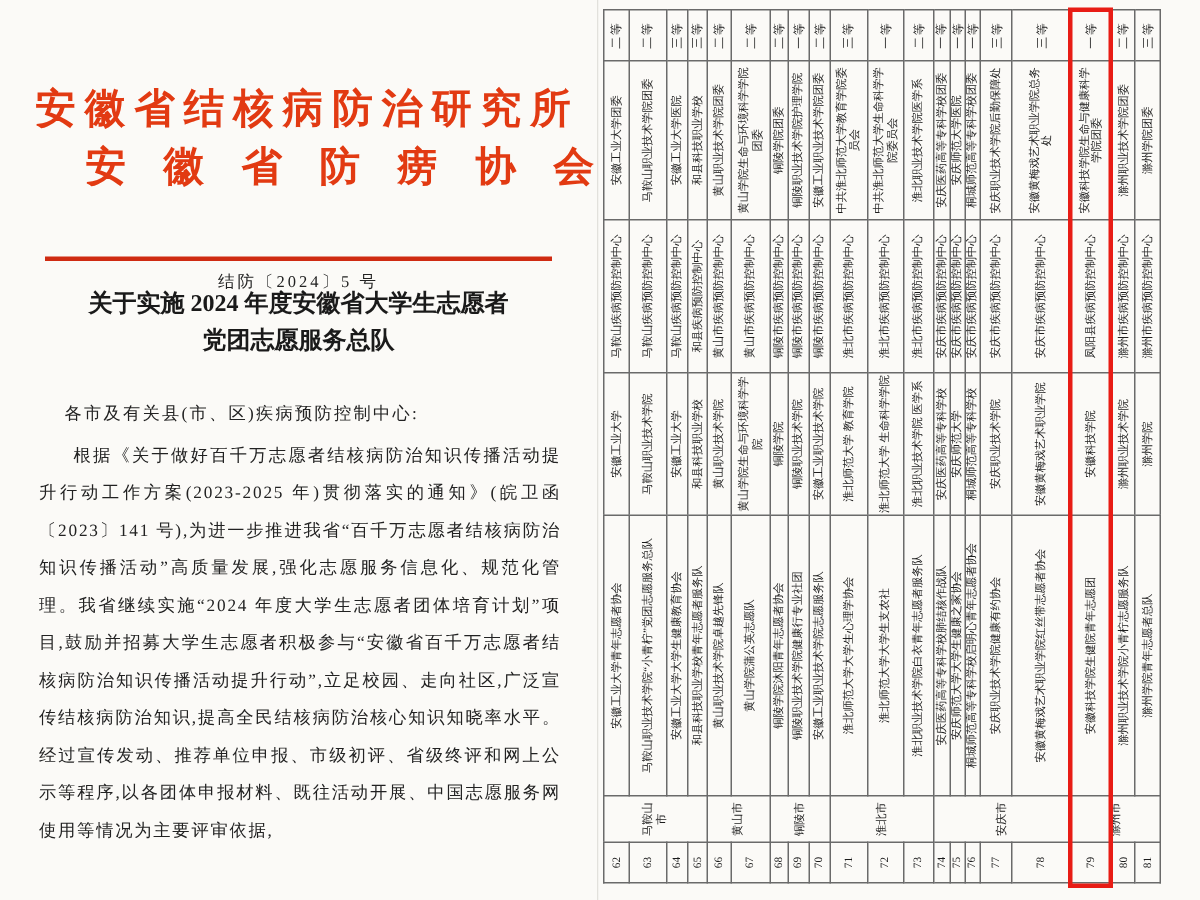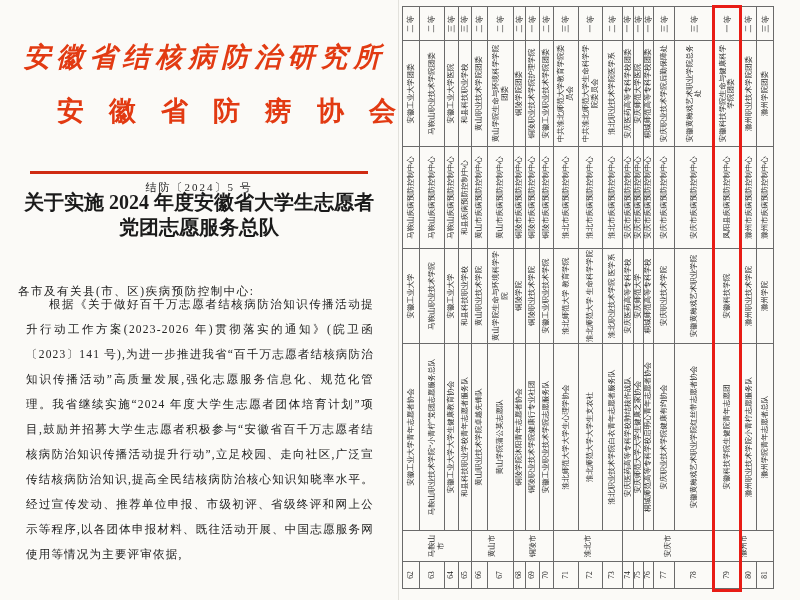--- a/index.html
+++ b/index.html
@@ -11,7 +11,7 @@
   
   .org-line{position:absolute;left:0;width:398px;text-align:center;font-weight:bold;
             color:#e23a12;font-size:27px;line-height:1;}
-  #org1{top:44px;letter-spacing:6px;padding-left:6px;font-style:italic;}
+  #org1{top:59px;letter-spacing:6px;padding-left:6px;}
   #org2{top:98px;letter-spacing:25px;padding-left:40px;}
   .doc-number{position:absolute;top:148px;left:0;width:398px;text-align:center;
               font-size:11px;color:#222;letter-spacing:2px;margin-top:32px;}

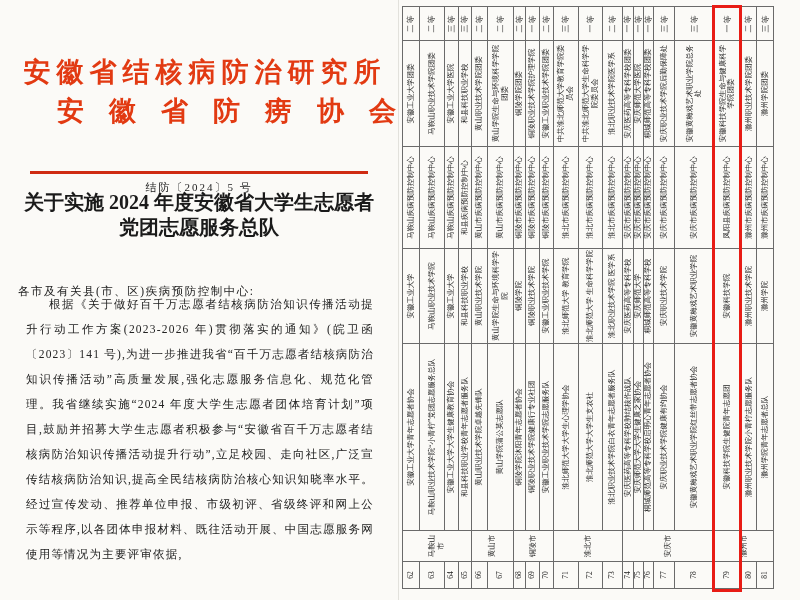--- a/index.html
+++ b/index.html
@@ -17,7 +17,7 @@
               font-size:11px;color:#222;letter-spacing:2px;margin-top:32px;}
   .red-rule{position:absolute;top:171px;left:30px;width:338px;height:3px;background:#cf2b12;}
   .doc-title{position:absolute;top:190px;left:20px;width:358px;text-align:center;
-             font-weight:bold;font-size:20px;line-height:25px;color:#1a1a1a;}
+             font-weight:bold;font-size:16px;line-height:25px;color:#1a1a1a;}
   .salutation{position:absolute;top:268px;left:18px;width:348px;font-size:11.5px;
               color:#222;letter-spacing:1.5px;margin-top:16px;}
   .body-par{position:absolute;top:292px;left:26px;width:348px;font-size:11.5px;

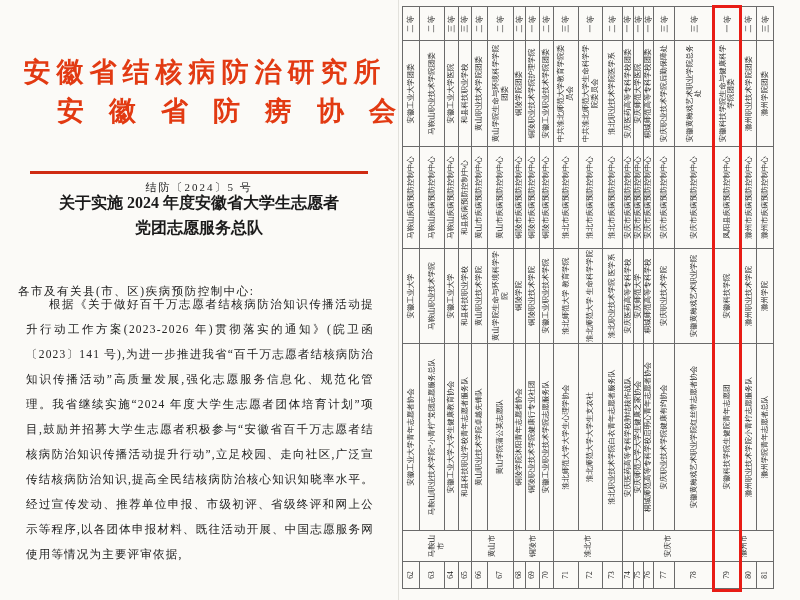--- a/index.html
+++ b/index.html
@@ -18,8 +18,8 @@
   .red-rule{position:absolute;top:171px;left:30px;width:338px;height:3px;background:#cf2b12;}
   .doc-title{position:absolute;top:190px;left:20px;width:358px;text-align:center;
              font-weight:bold;font-size:16px;line-height:25px;color:#1a1a1a;}
-  .salutation{position:absolute;top:268px;left:18px;width:348px;font-size:11.5px;
-              color:#222;letter-spacing:1.5px;margin-top:16px;}
+  .salutation{position:absolute;top:268px;left:43px;width:348px;font-size:11.5px;
+              color:#222;letter-spacing:1.5px;}
   .body-par{position:absolute;top:292px;left:26px;width:348px;font-size:11.5px;
             line-height:25px;color:#222;letter-spacing:1.2px;text-indent:2em;
             text-align:justify;}

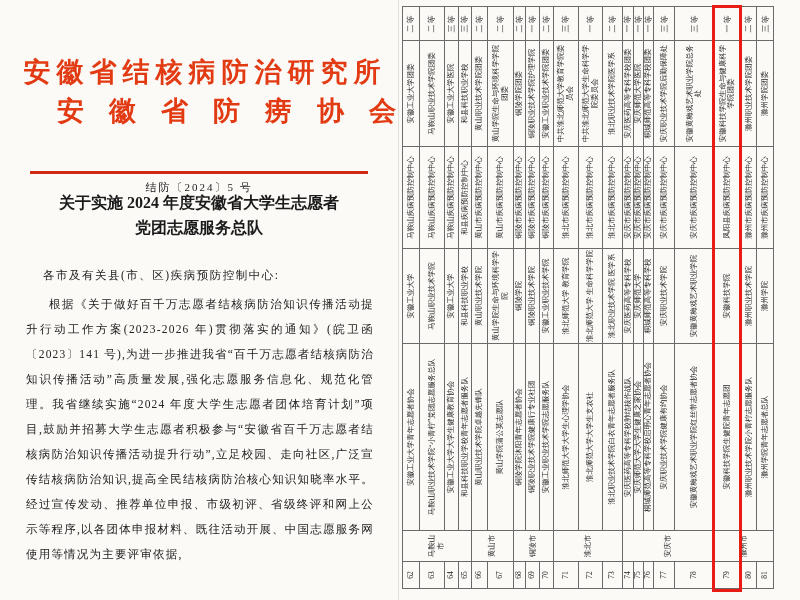--- a/index.html
+++ b/index.html
@@ -49,7 +49,7 @@
     <div>党团志愿服务总队</div>
   </div>
   <div class="salutation">各市及有关县(市、区)疾病预防控制中心:</div>
-  <div class="body-par">根据《关于做好百千万志愿者结核病防治知识传播活动提升行动工作方案(2023-2026 年)贯彻落实的通知》(皖卫函〔2023〕141 号),为进一步推进我省“百千万志愿者结核病防治知识传播活动”高质量发展,强化志愿服务信息化、规范化管理。我省继续实施“2024 年度大学生志愿者团体培育计划”项目,鼓励并招募大学生志愿者积极参与“安徽省百千万志愿者结核病防治知识传播活动提升行动”,立足校园、走向社区,广泛宣传结核病防治知识,提高全民结核病防治核心知识知晓率水平。经过宣传发动、推荐单位申报、市级初评、省级终评和网上公示等程序,以各团体申报材料、既往活动开展、中国志愿服务网使用等情况为主要评审依据,</div>
+  <div class="body-par">根据《关于做好百千万志愿者结核病防治知识传播活动提升行动工作方案(2023-2025 年)贯彻落实的通知》(皖卫函〔2023〕141 号),为进一步推进我省“百千万志愿者结核病防治知识传播活动”高质量发展,强化志愿服务信息化、规范化管理。我省继续实施“2024 年度大学生志愿者团体培育计划”项目,鼓励并招募大学生志愿者积极参与“安徽省百千万志愿者结核病防治知识传播活动提升行动”,立足校园、走向社区,广泛宣传结核病防治知识,提高全民结核病防治核心知识知晓率水平。经过宣传发动、推荐单位申报、市级初评、省级终评和网上公示等程序,以各团体申报材料、既往活动开展、中国志愿服务网使用等情况为主要评审依据,</div>
 </div>
 
 <div id="page-right" class="page">

